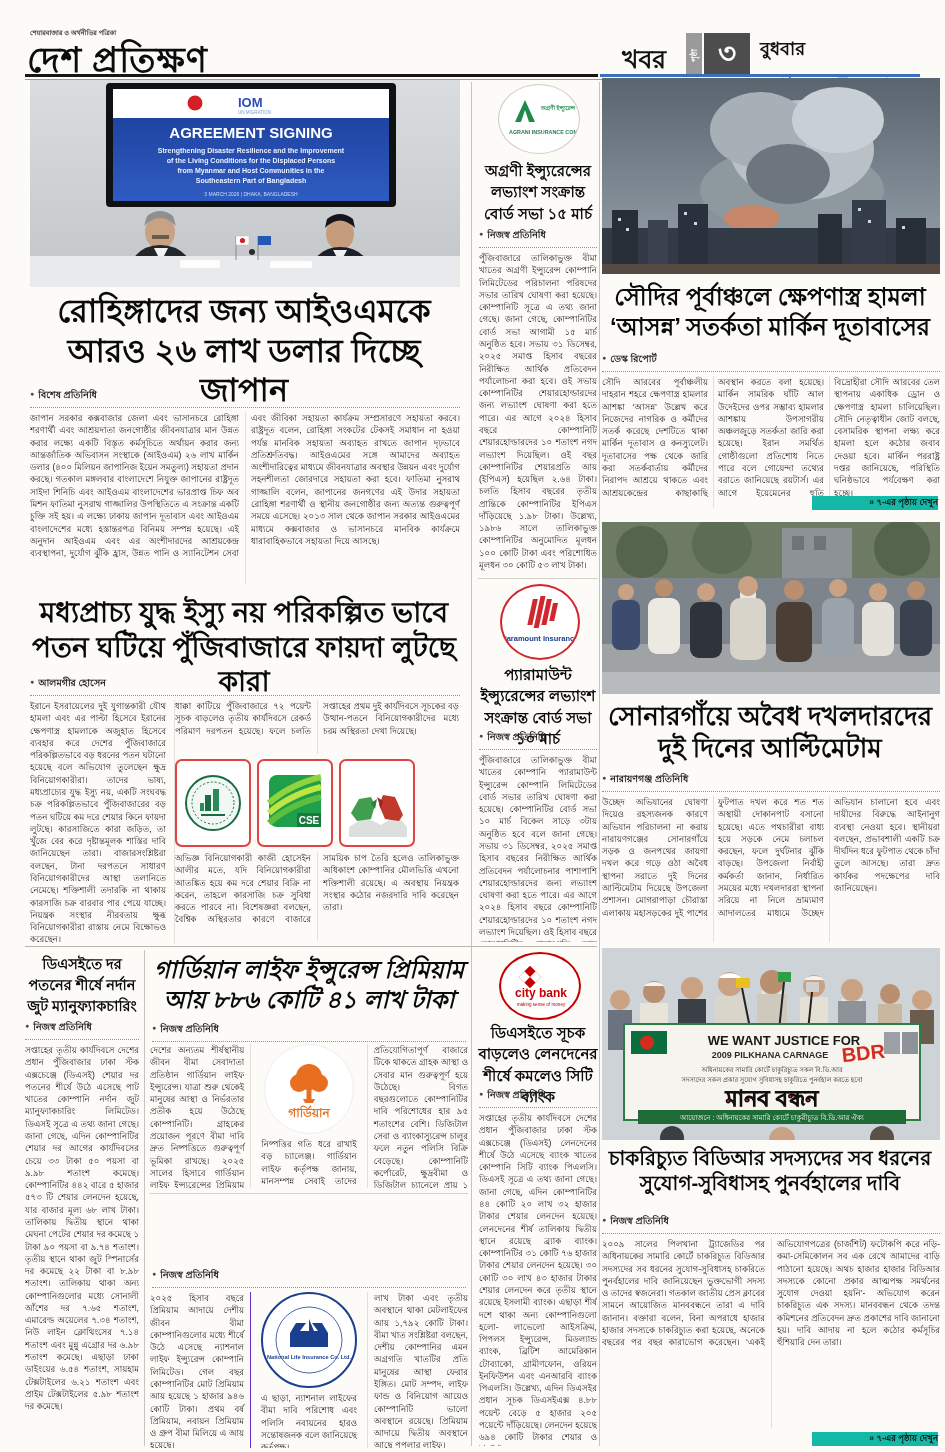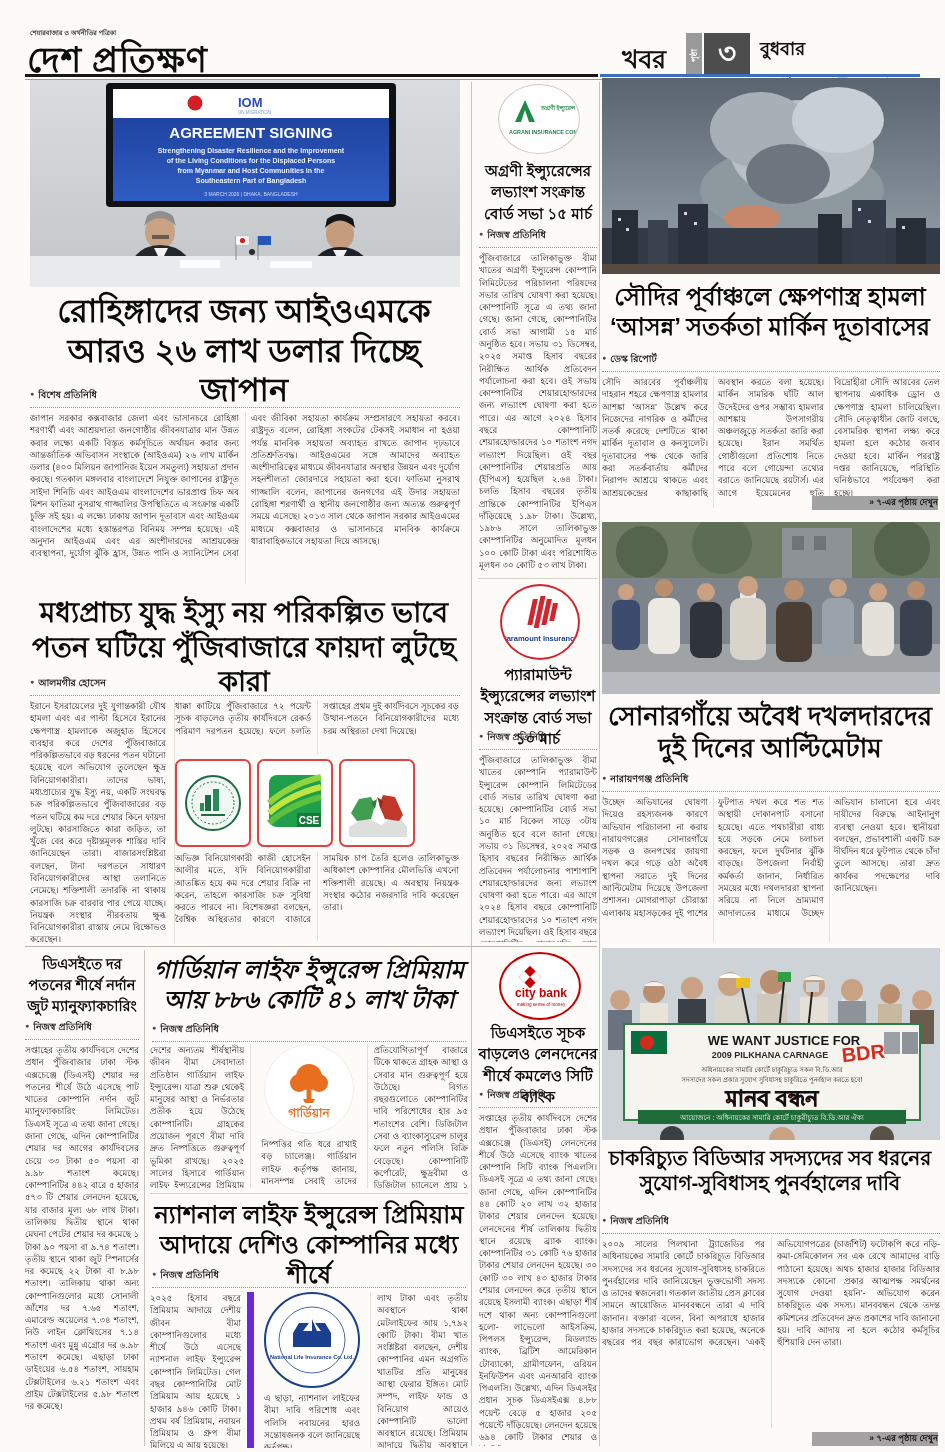--- a/index.html
+++ b/index.html
@@ -17,7 +17,7 @@
   .cols3 { column-count:3; column-gap:10px; column-rule:1px solid #e4dfd7; }
   .vrule { width:1px; background:#c7c2ba; }
   .hrule { height:1px; background:#b9b4ac; }
-  .more { font-size:8.5px; font-weight:bold; color:#101010; background:#a3a3a3; text-align:right; }
+  .more { font-size:8.5px; font-weight:bold; color:#101010; background:#14b8a6; text-align:right; }
   .tile { width:72px; height:84px; background:#fff; border:2px solid #e04343; border-radius:7px; overflow:hidden; display:flex; align-items:center; justify-content:center; }
   .logo-circle { background:#fff; border-radius:50%; display:flex; flex-direction:column; align-items:center; justify-content:center; overflow:hidden; }
   .pgbox-word { background:#9a9a9a; color:#fff; display:flex; align-items:center; justify-content:center; }

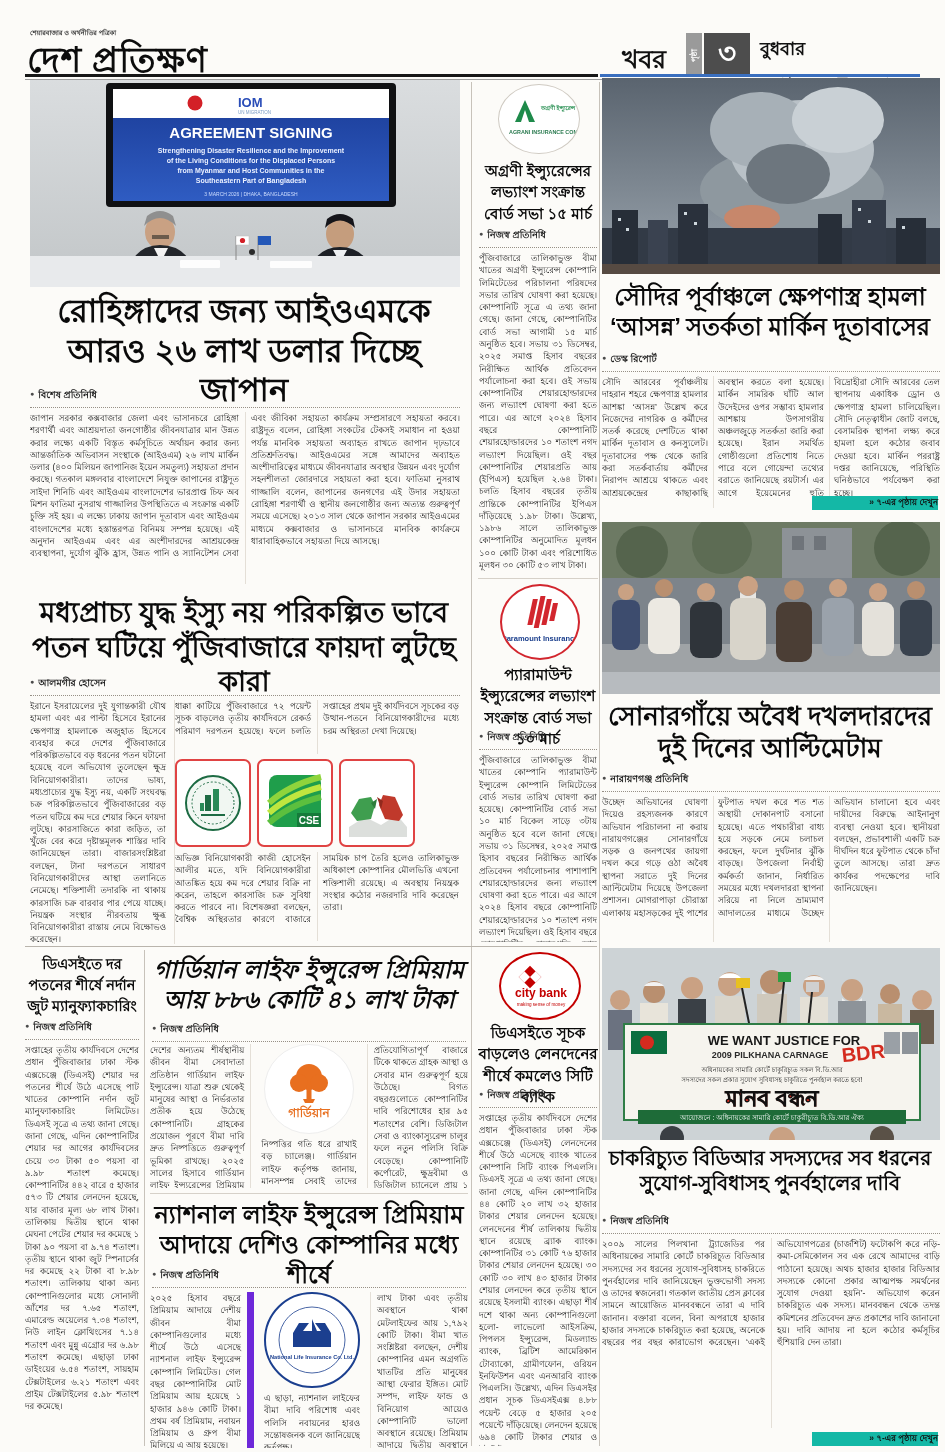--- a/index.html
+++ b/index.html
@@ -179,7 +179,6 @@
     <div class="body-text" style="width:99px;border-left:1px solid #e4dfd7;padding-left:6px;">প্রতিযোগিতাপূর্ণ বাজারে টিকে থাকতে গ্রাহক আস্থা ও সেবার মান গুরুত্বপূর্ণ হয়ে উঠেছে। বিগত বছরগুলোতে কোম্পানিটির দাবি পরিশোধের হার ৯৫ শতাংশের বেশি। ডিজিটাল সেবা ও ব্যাংকাস্যুরেন্স চালুর ফলে নতুন পলিসি বিক্রি বেড়েছে। কোম্পানিটি কর্পোরেট, ক্ষুদ্রবীমা ও ডিজিটাল চ্যানেলে প্রায় ১ কোটি ২০ লাখ মানুষকে বীমা সেবা দিচ্ছে।</div>
   </div>
 
-  <div class="abs headline" style="left:150px;top:1200px;width:318px;font-size:24px;">ন্যাশনাল লাইফ ইন্সুরেন্স প্রিমিয়াম আদায়ে দেশিও কোম্পানির মধ্যে শীর্ষে</div>
   <div class="abs byline" style="left:152px;top:1268px;width:314px;"><span class="dot">●</span><span>নিজস্ব প্রতিনিধি</span></div>
   <div class="abs" style="left:150px;top:1292px;width:318px;height:156px;display:flex;gap:10px;">
     <div class="body-text" style="width:99px;border-right:7px solid #6d28d9;padding-right:6px;">২০২৫ হিসাব বছরে প্রিমিয়াম আদায়ে দেশীয় জীবন বীমা কোম্পানিগুলোর মধ্যে শীর্ষে উঠে এসেছে ন্যাশনাল লাইফ ইন্স্যুরেন্স কোম্পানি লিমিটেড। গেল বছর কোম্পানিটির মোট প্রিমিয়াম আয় হয়েছে ১ হাজার ৯৪৬ কোটি টাকা। প্রথম বর্ষ প্রিমিয়াম, নবায়ন প্রিমিয়াম ও গ্রুপ বীমা মিলিয়ে এ আয় হয়েছে।</div>

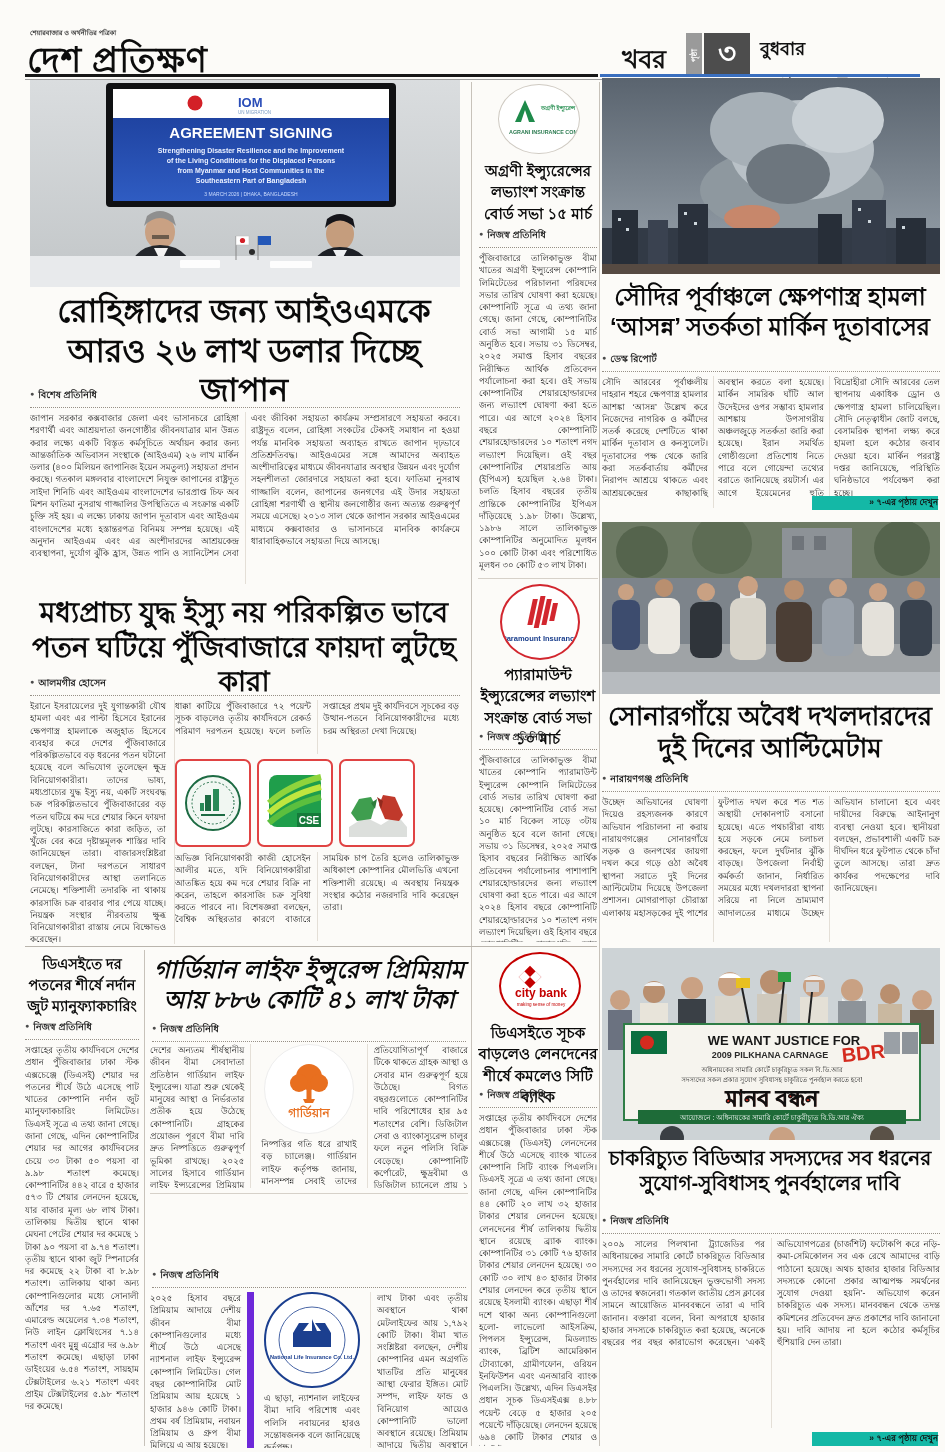--- a/index.html
+++ b/index.html
@@ -181,7 +181,7 @@
 
   <div class="abs byline" style="left:152px;top:1268px;width:314px;"><span class="dot">●</span><span>নিজস্ব প্রতিনিধি</span></div>
   <div class="abs" style="left:150px;top:1292px;width:318px;height:156px;display:flex;gap:10px;">
-    <div class="body-text" style="width:99px;border-right:7px solid #6d28d9;padding-right:6px;">২০২৫ হিসাব বছরে প্রিমিয়াম আদায়ে দেশীয় জীবন বীমা কোম্পানিগুলোর মধ্যে শীর্ষে উঠে এসেছে ন্যাশনাল লাইফ ইন্স্যুরেন্স কোম্পানি লিমিটেড। গেল বছর কোম্পানিটির মোট প্রিমিয়াম আয় হয়েছে ১ হাজার ৯৪৬ কোটি টাকা। প্রথম বর্ষ প্রিমিয়াম, নবায়ন প্রিমিয়াম ও গ্রুপ বীমা মিলিয়ে এ আয় হয়েছে।</div>
+    <div class="body-text" style="width:99px;border-right:1px solid #6d28d9;padding-right:6px;">২০২৫ হিসাব বছরে প্রিমিয়াম আদায়ে দেশীয় জীবন বীমা কোম্পানিগুলোর মধ্যে শীর্ষে উঠে এসেছে ন্যাশনাল লাইফ ইন্স্যুরেন্স কোম্পানি লিমিটেড। গেল বছর কোম্পানিটির মোট প্রিমিয়াম আয় হয়েছে ১ হাজার ৯৪৬ কোটি টাকা। প্রথম বর্ষ প্রিমিয়াম, নবায়ন প্রিমিয়াম ও গ্রুপ বীমা মিলিয়ে এ আয় হয়েছে।</div>
     <div style="width:100px;">
       <div class="logo-circle" style="width:92px;height:92px;border:2px solid #1b3f8f;margin:0 auto;">
         <svg width="86" height="86" viewBox="0 0 86 86">

